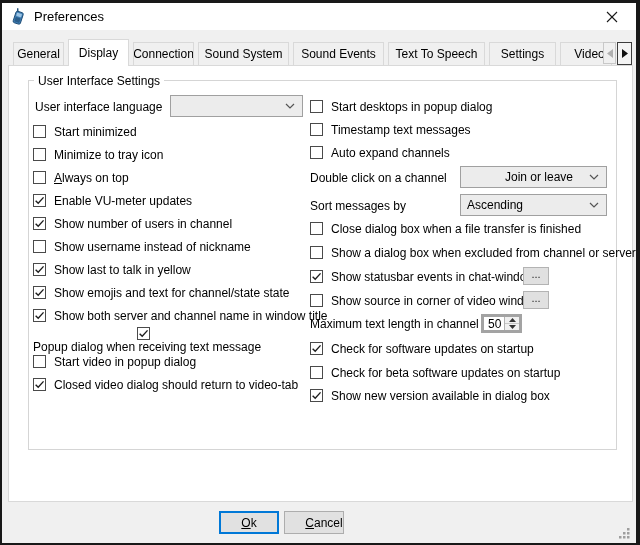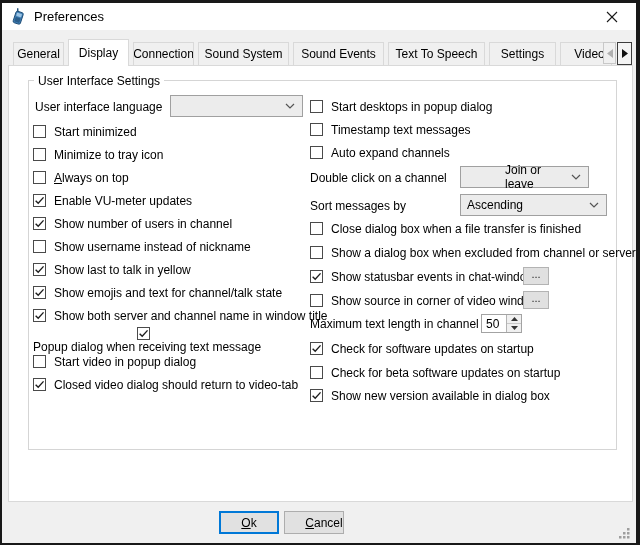--- a/index.html
+++ b/index.html
@@ -208,7 +208,7 @@
       <div class="row" style="left: 308px; top: 163px;">
         <span>Double click on a channel</span>
       </div>
-      <div class="combo" style="left: 458px; top: 163px; width: 129px; padding-left: 44px;">
+      <div class="combo" style="left: 458px; top: 163px; width: 147px; padding-left: 44px;">
         <span class="val">Join or leave</span>
         <svg width="10" height="6" viewBox="0 0 10 6">
           <path d="M1 1 L5 5 L9 1" stroke="#555" stroke-width="1.2" fill="none"></path>

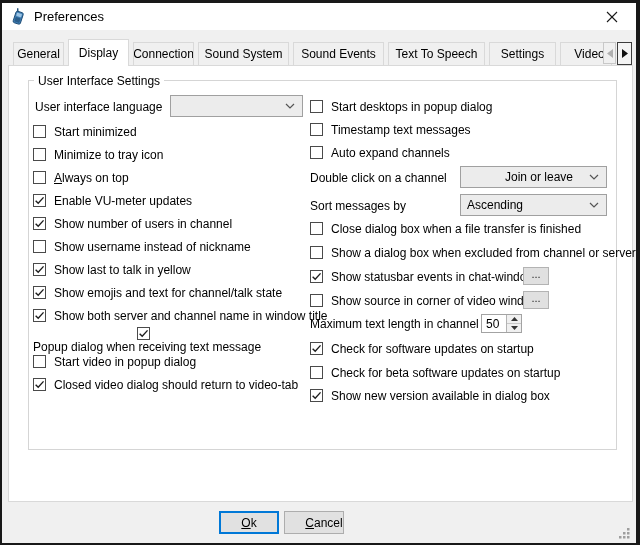--- a/index.html
+++ b/index.html
@@ -163,7 +163,7 @@
             <path d="M1.8 6.2 L4.6 9 L10.4 2.6" stroke="#1c1c1c" stroke-width="1.5" fill="none"></path>
           </svg>
         </span>
-        <span>Show emojis and text for channel/talk state</span>
+        <span>Show emojis and text for channel/state state</span>
       </div>
       <div class="row" style="left: 31px; top: 301px;">
         <span class="cb">

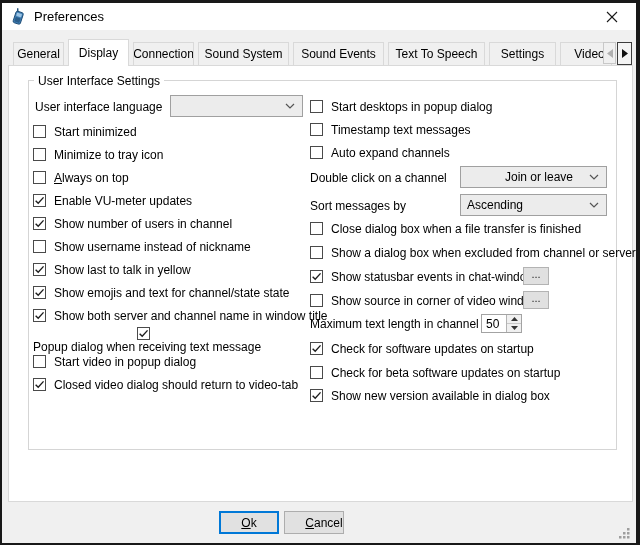--- a/index.html
+++ b/index.html
@@ -31,7 +31,7 @@
   .combo .val{flex:1;overflow:hidden;}
   .dotsbtn{position:absolute;box-sizing:border-box;width:26px;height:18px;background:#e0e0e0;border:1px solid #b3b3b3;
            display:flex;align-items:center;justify-content:center;z-index:2;font-size:11px;line-height:8px;padding-bottom:5px;color:#222;}
-  .spin{position:absolute;box-sizing:border-box;width:41px;height:19px;border:1px solid #a3a3a3;background:#fff;display:flex;z-index:2;}
+  .spin{position:absolute;box-sizing:border-box;width:41px;height:19px;border:3px solid #a3a3a3;background:#fff;display:flex;z-index:2;}
   .spin .val{flex:1;display:flex;align-items:center;padding-left:4px;}
   .spin .btns{width:14px;display:flex;flex-direction:column;border-left:1px solid #b3b3b3;}
   .spin .btns div{flex:1;background:#f0f0f0;display:flex;align-items:center;justify-content:center;}

